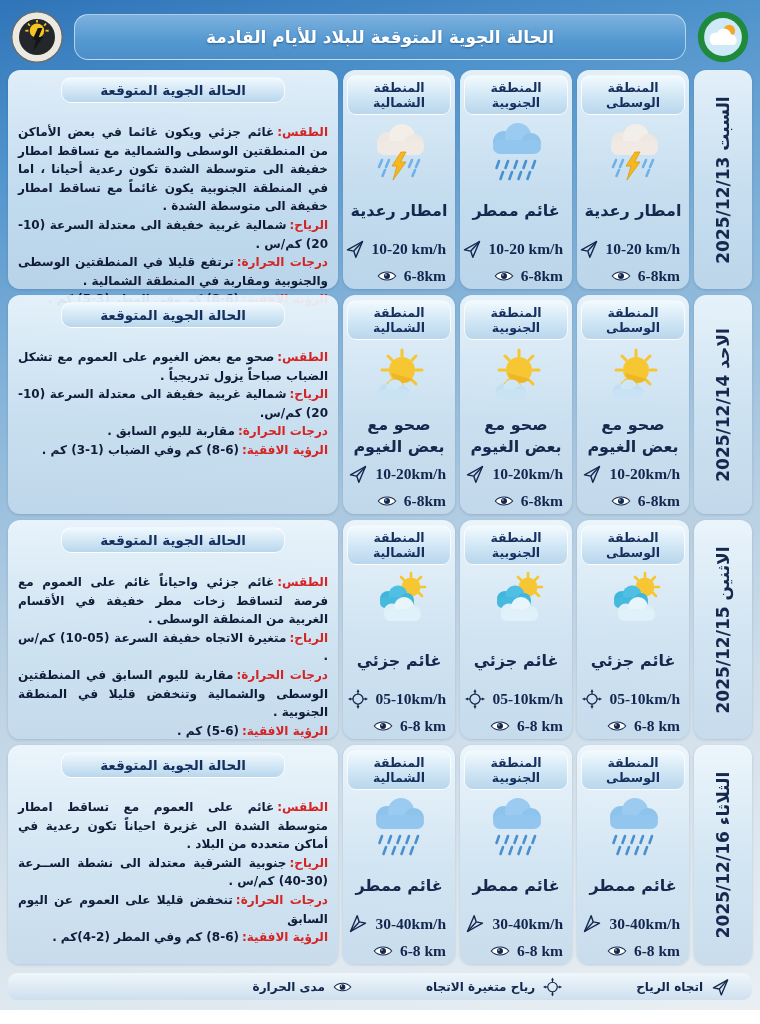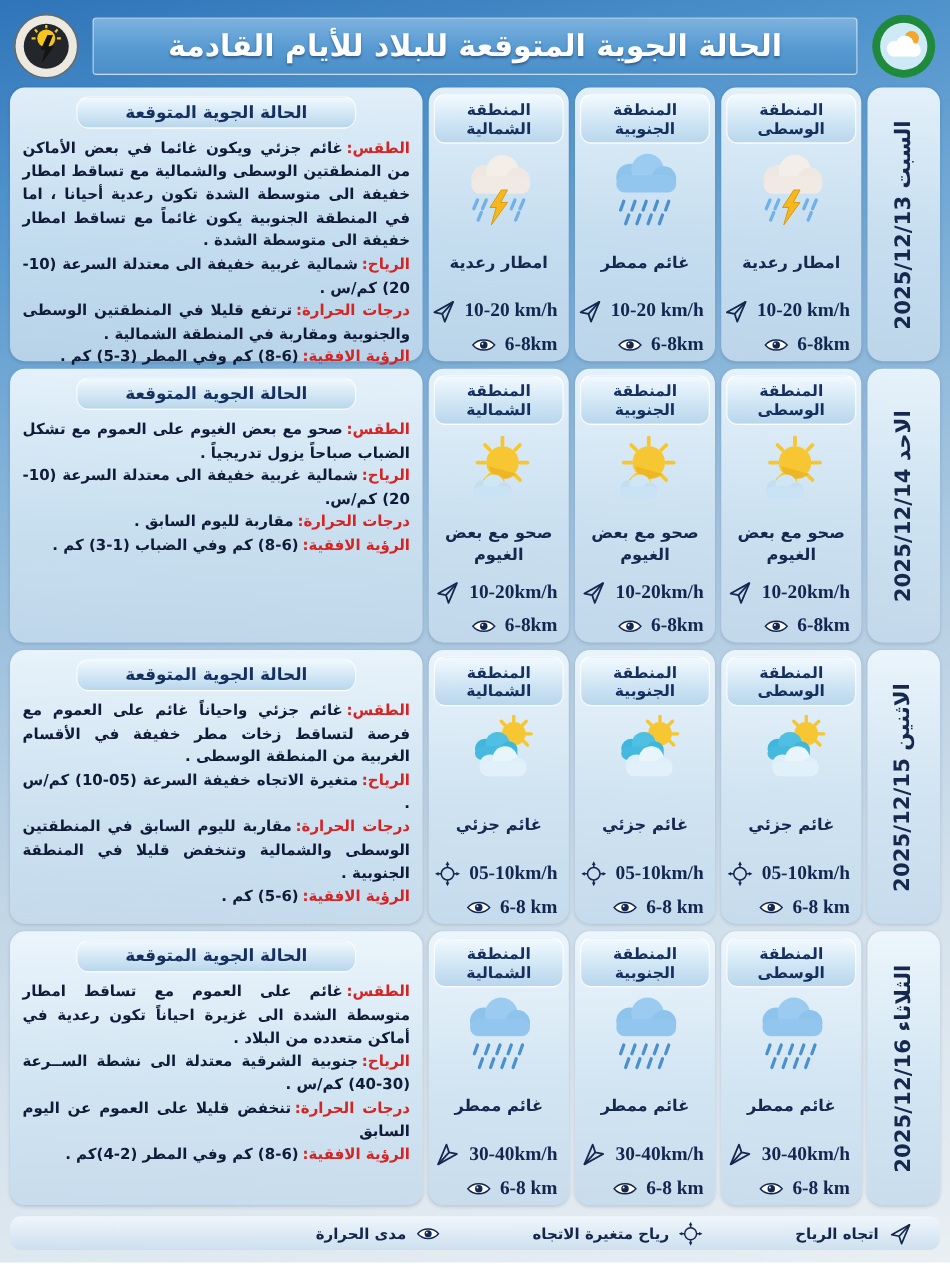--- a/index.html
+++ b/index.html
@@ -18,11 +18,11 @@
     display:flex;align-items:center;gap:10px;
   }
   .title-pill{
-    flex:1;height:44px;border-radius:3px;
+    flex:1;height:44px;border-radius:14px;
     background:linear-gradient(180deg,#7db1de 0%,#569ad2 55%,#4b8ec8 100%);
     border:1px solid rgba(255,255,255,.55);
     display:flex;align-items:center;justify-content:center;
-    color:#fff;font-weight:bold;font-size:24px;
+    color:#fff;font-weight:bold;font-size:17px;
     text-shadow:0 1px 2px rgba(0,30,70,.45);
   }
   .logo{width:54px;height:54px;flex:0 0 auto;}

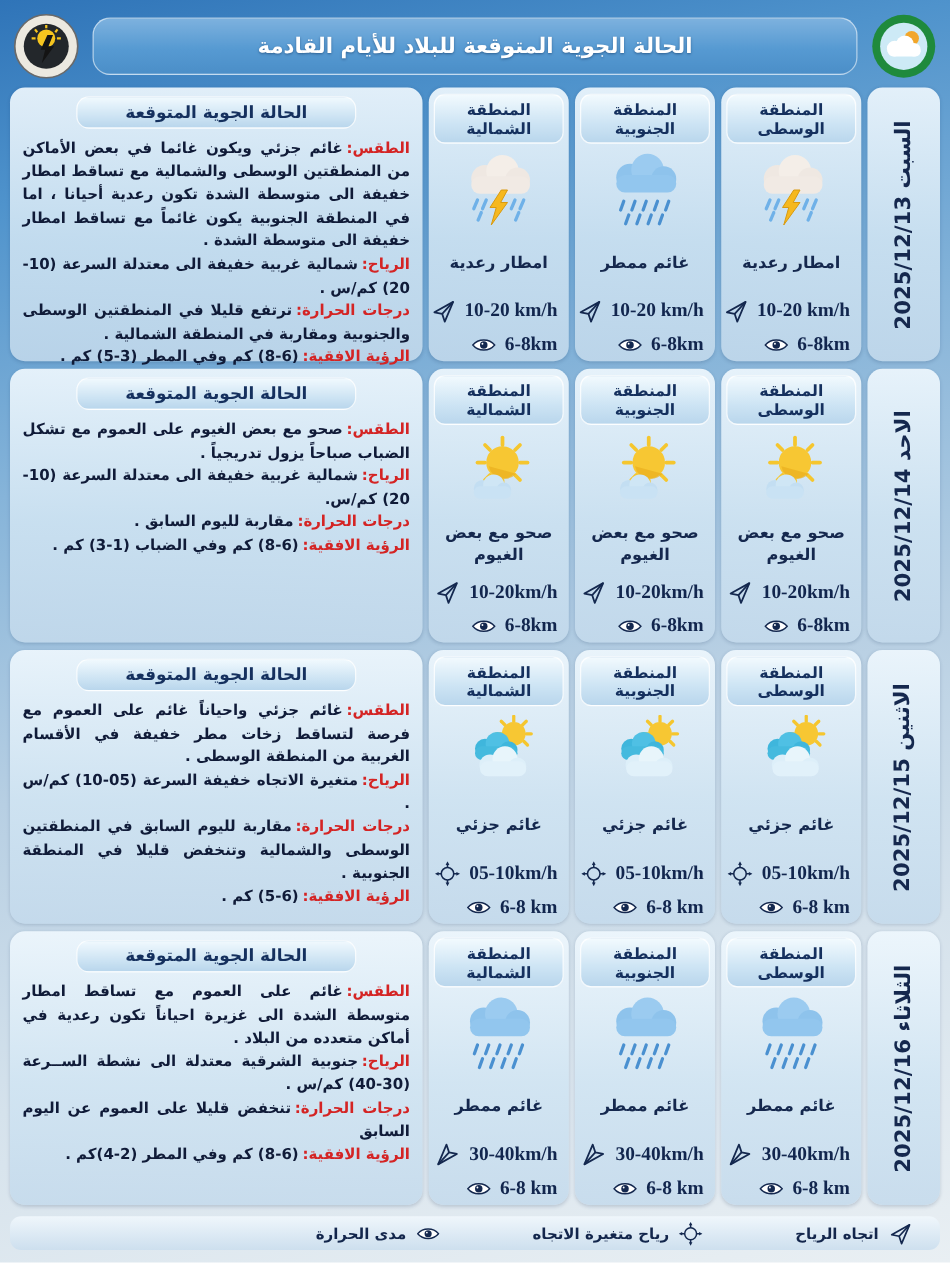--- a/index.html
+++ b/index.html
@@ -75,7 +75,7 @@
     align-self:center;width:72%;padding:4px 6px;border-radius:10px;box-sizing:border-box;
     background:linear-gradient(180deg,#f0f9fe 0%,#c9e1f2 70%,#b9d6ec 100%);
     border:1px solid rgba(255,255,255,.8);
-    text-align:center;font-weight:bold;font-size:13.5px;color:#15305e;margin-bottom:6px;
+    text-align:center;font-weight:bold;font-size:13.5px;color:#15305e;margin-bottom:20px;
   }
   .fc{
     font-size:12px;font-weight:bold;color:#101b38;line-height:1.55;

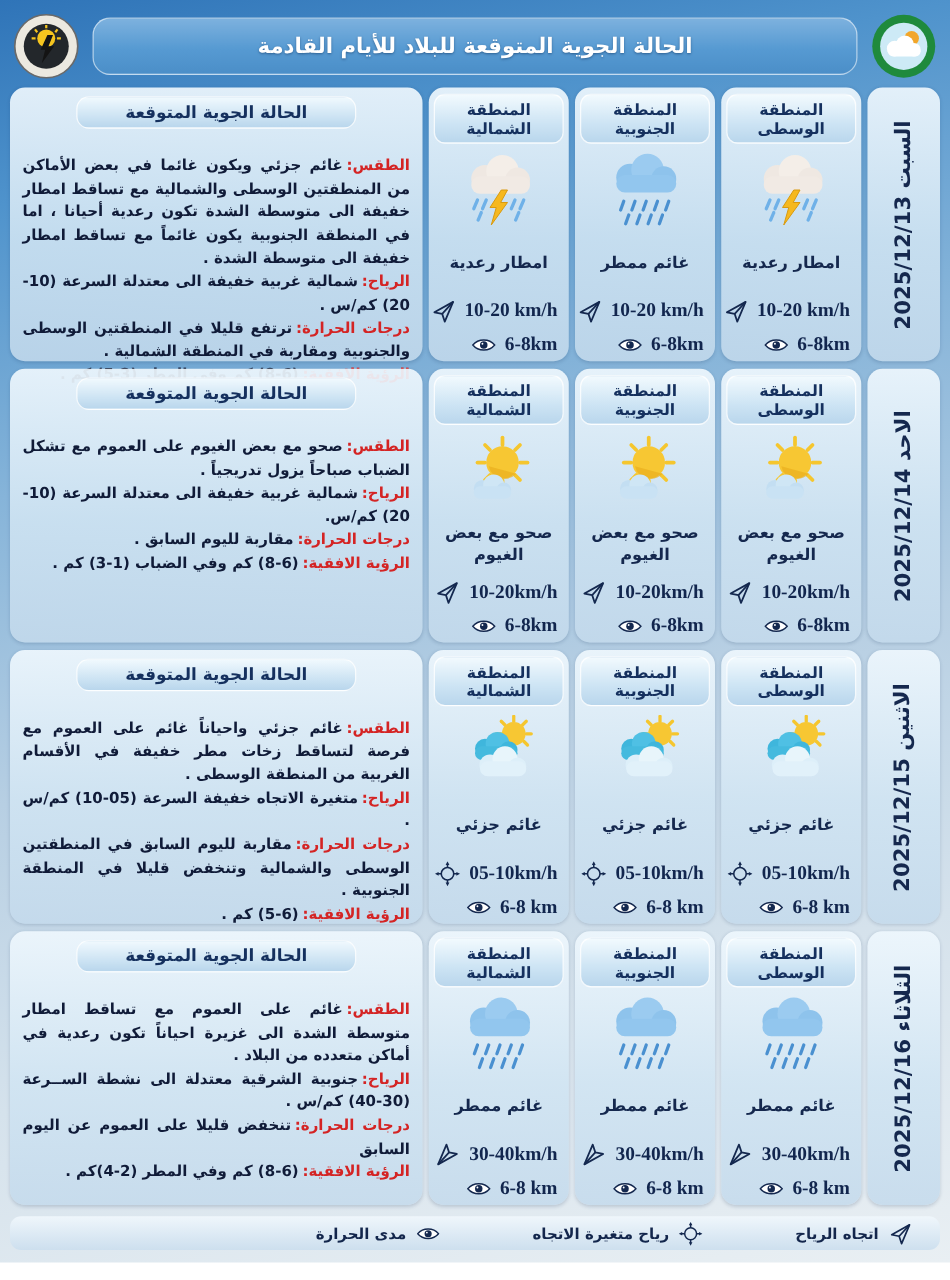--- a/index.html
+++ b/index.html
@@ -57,7 +57,7 @@
   .wicon svg{width:72px;height:62px;}
   .cond{
     flex:1;display:flex;align-items:center;justify-content:center;text-align:center;
-    font-weight:bold;font-size:13px;color:#15284e;line-height:1.35;padding:0 2px;
+    font-weight:bold;font-size:16px;color:#15284e;line-height:1.35;padding:0 2px;
   }
   .metric{
     width:100%;box-sizing:border-box;height:27px;display:flex;align-items:center;

